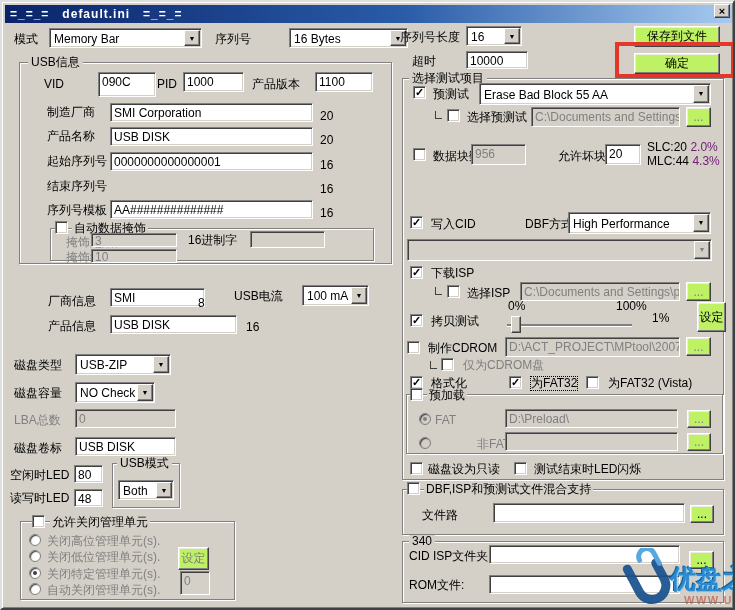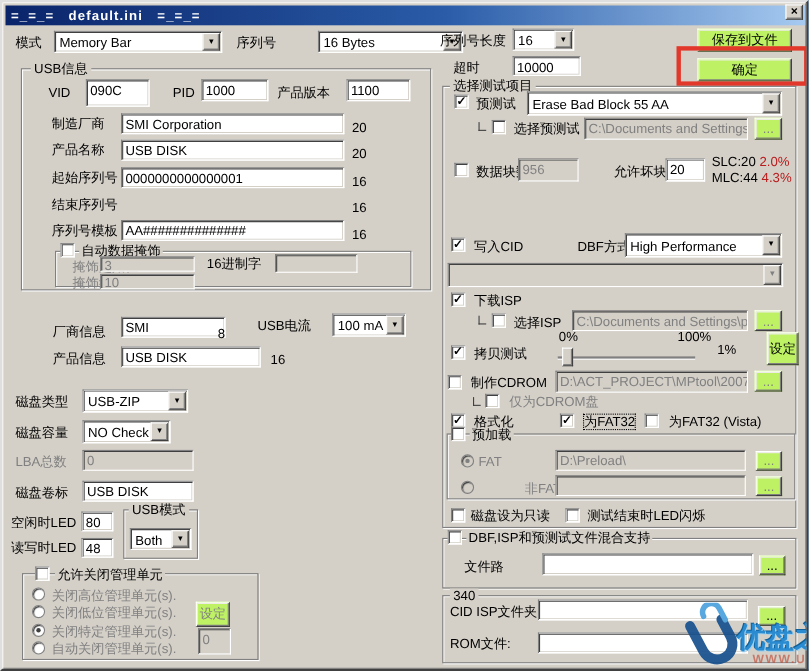--- a/index.html
+++ b/index.html
@@ -72,7 +72,7 @@
     <span class="dd">▼</span>
   </div>
   <div class="lbl" style="left:213px;top:31px;">序列号</div>
-  <div class="combo" style="left:287px;top:26px;width:132px;height:20px;">
+  <div class="combo" style="left:287px;top:26px;width:119px;height:20px;">
     <span class="cval">16 Bytes</span>
     <span class="dd">▼</span>
   </div>

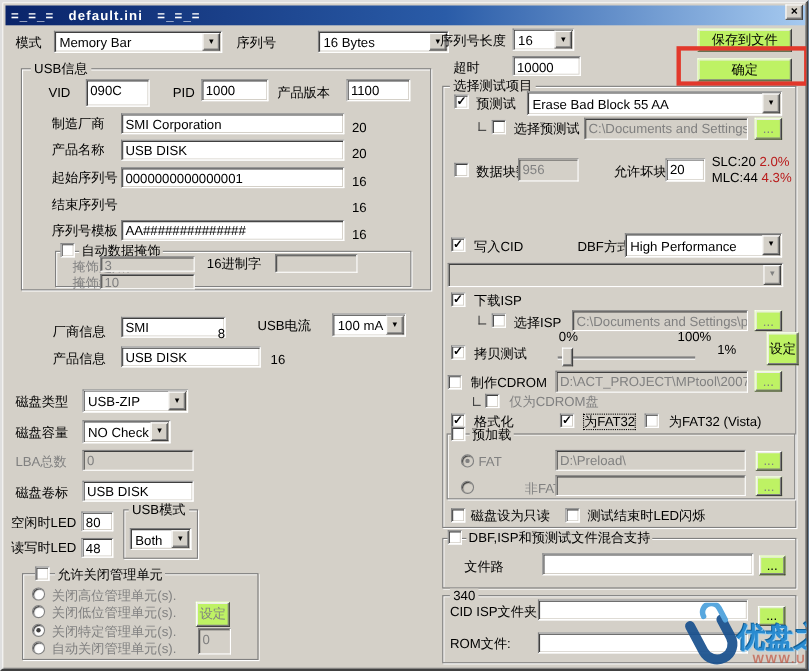--- a/index.html
+++ b/index.html
@@ -92,7 +92,7 @@
     <span class="leg" style="left:8px;">USB信息</span>
   </div>
   <div class="lbl" style="left:42px;top:76px;">VID</div>
-  <div class="edit" style="left:76px;top:70px;width:58px;height:25px;">090C</div>
+  <div class="edit" style="left:96px;top:70px;width:58px;height:25px;">090C</div>
   <div class="lbl" style="left:155px;top:76px;">PID</div>
   <div class="edit" style="left:181px;top:70px;width:61px;height:20px;">1000</div>
   <div class="lbl" style="left:250px;top:76px;">产品版本</div>

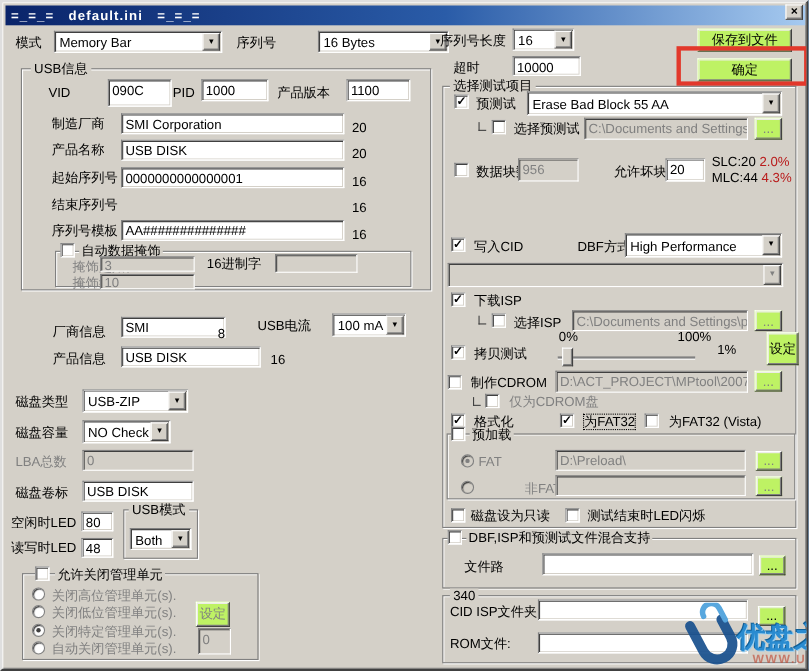--- a/index.html
+++ b/index.html
@@ -46,7 +46,7 @@
   .radio .dot{position:absolute;left:3px;top:3px;width:4px;height:4px;border-radius:50%;background:#404040;}
   .lconn{position:absolute;width:7px;height:8px;border-left:1px solid #404040;border-bottom:1px solid #404040;}
   .count{position:absolute;white-space:nowrap;}
-  .green{color:#b91c1c;font-weight:normal;}
+  .green{color:#701a75;font-weight:normal;}
   .sl-track{position:absolute;height:2px;background:#808080;box-shadow:0 1px 0 #fff;}
   .sl-thumb{position:absolute;width:10px;height:17px;background:#d4d0c8;border:1px solid;
     border-color:#fff #404040 #404040 #fff;box-shadow:inset -1px -1px 0 #808080;}

